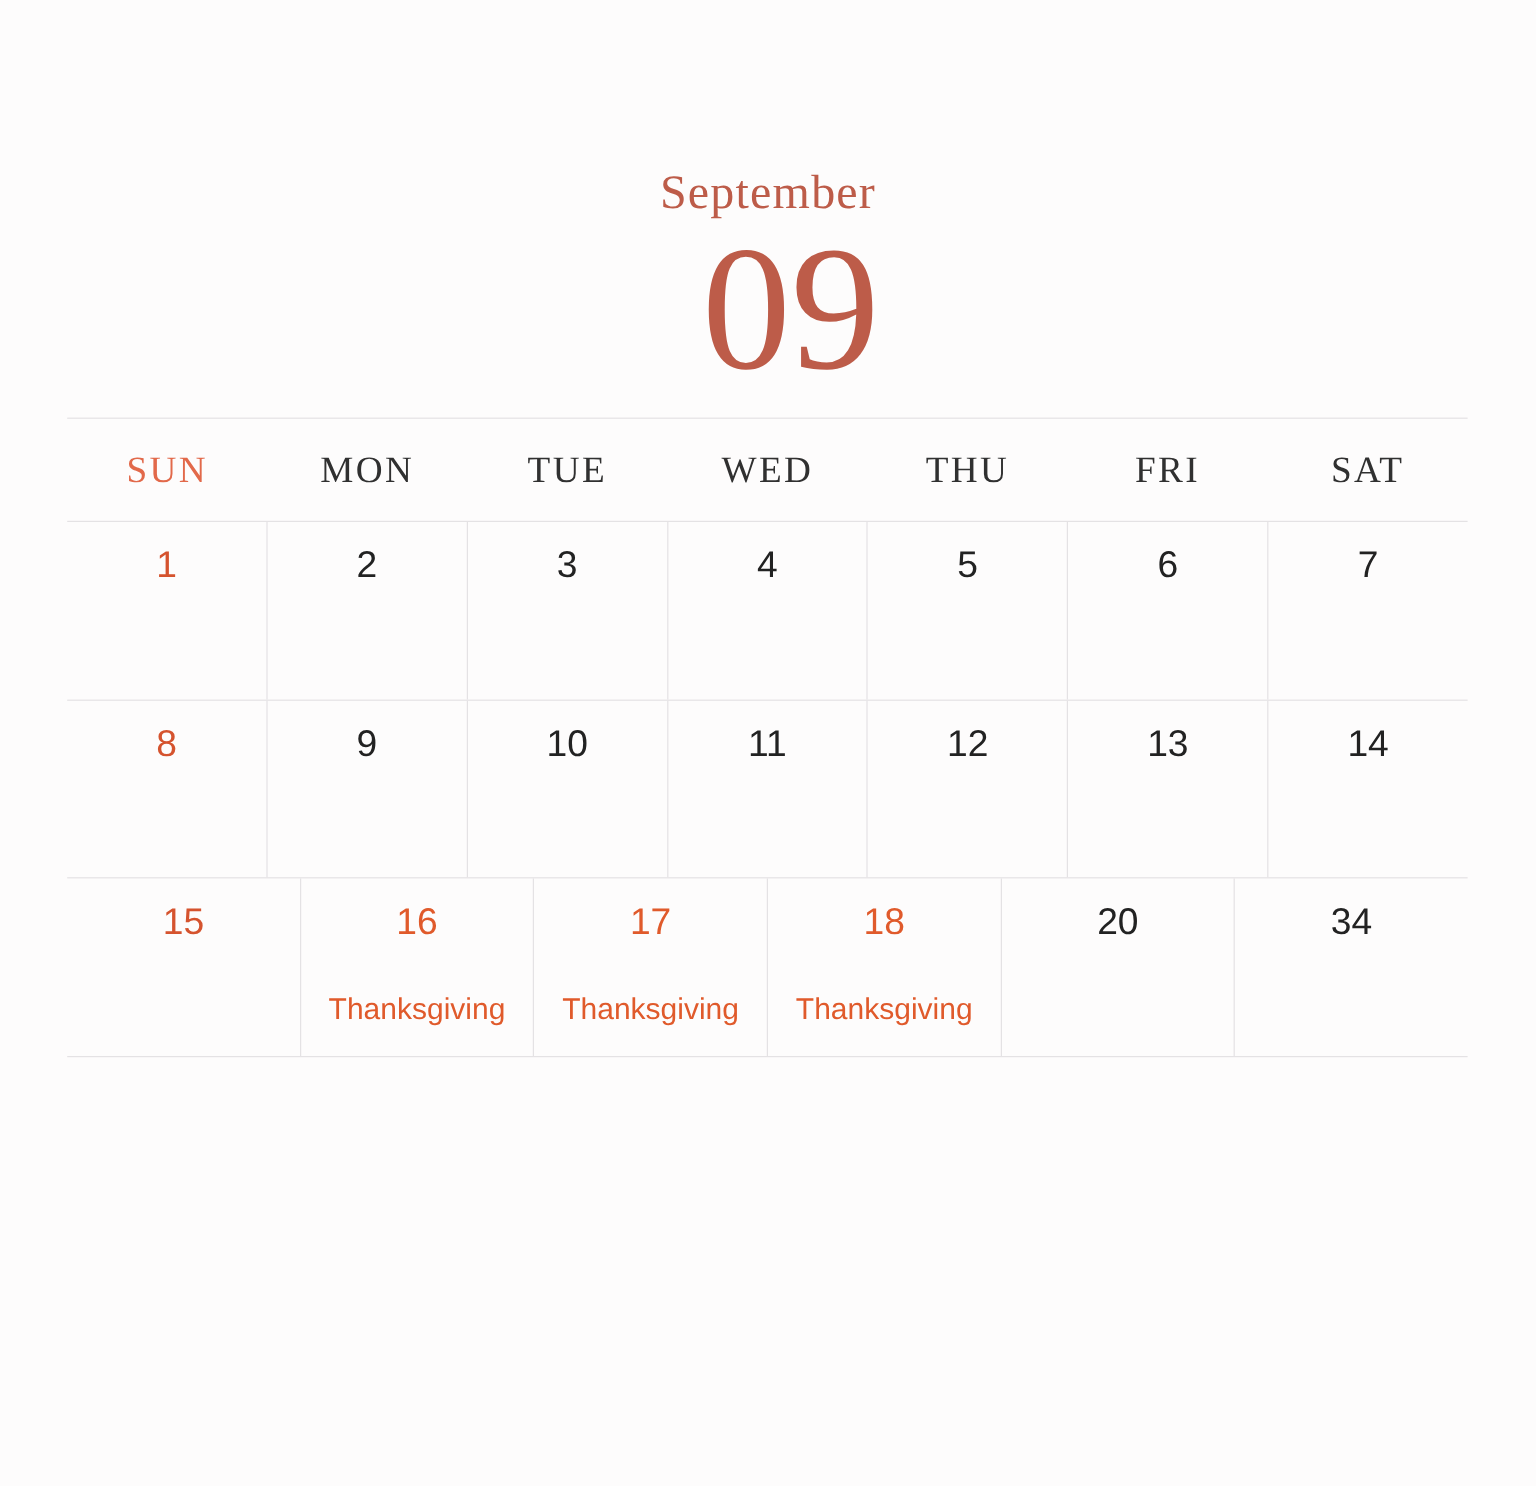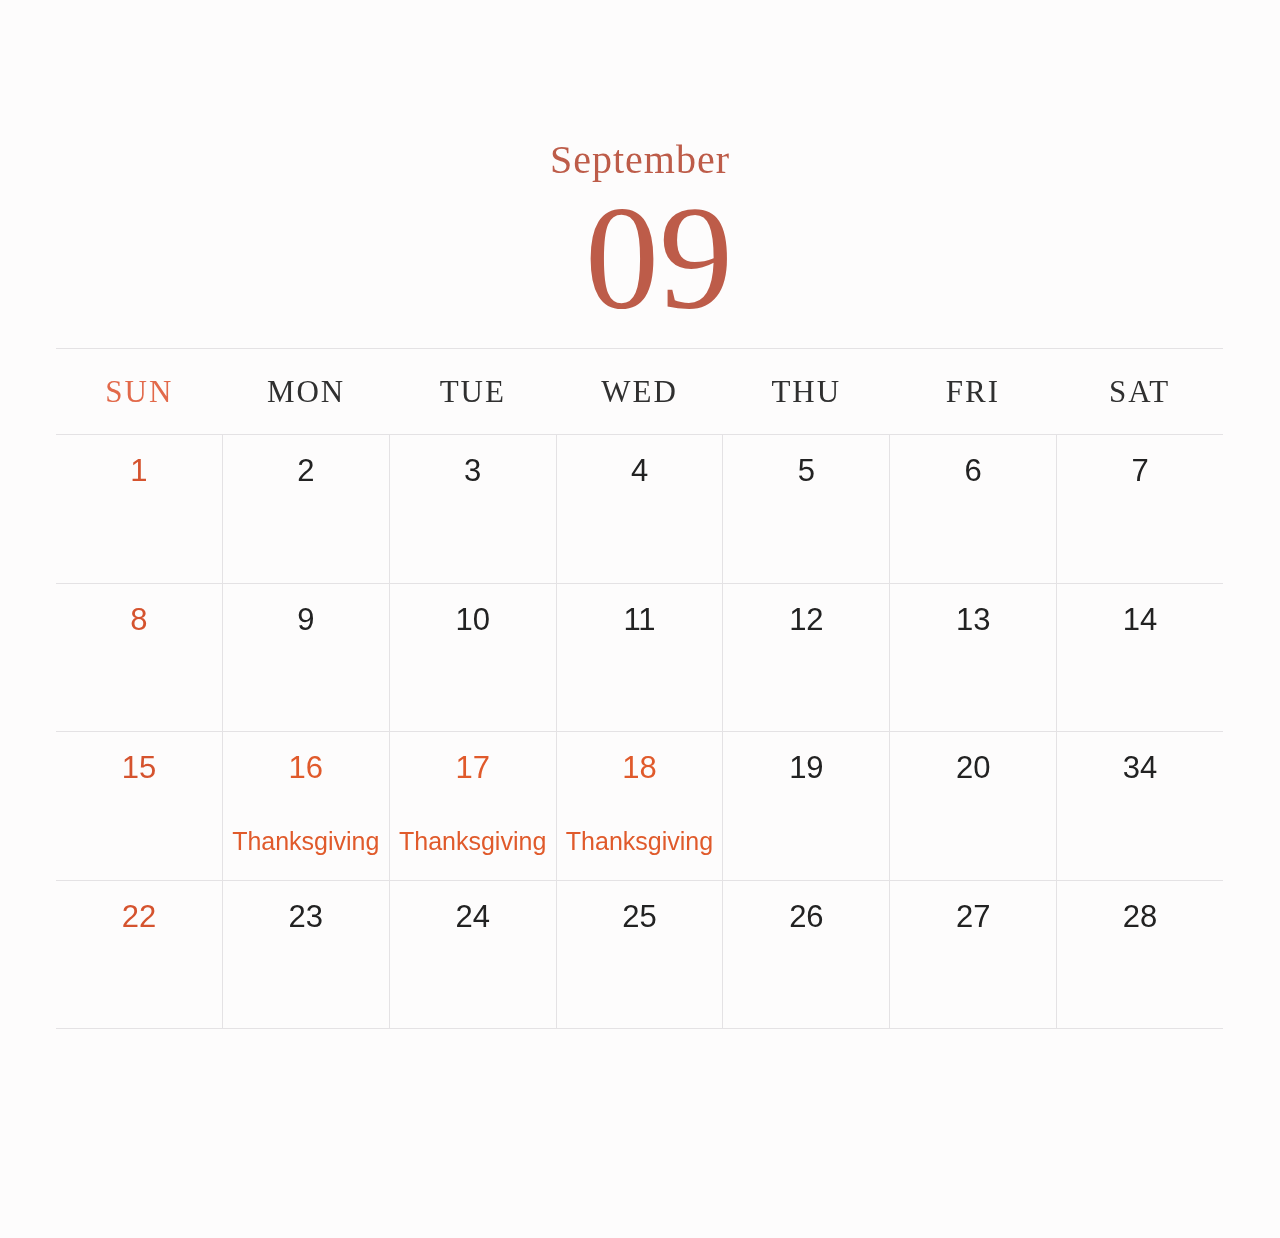--- a/index.html
+++ b/index.html
@@ -177,9 +177,6 @@
         <div class="holiday-label">Thanksgiving</div>
       </div>
       <div class="cell">
-          <div class="daynum">19</div>
-        </div>
-      <div class="cell">
           <div class="daynum">20</div>
         </div>
       <div class="cell">

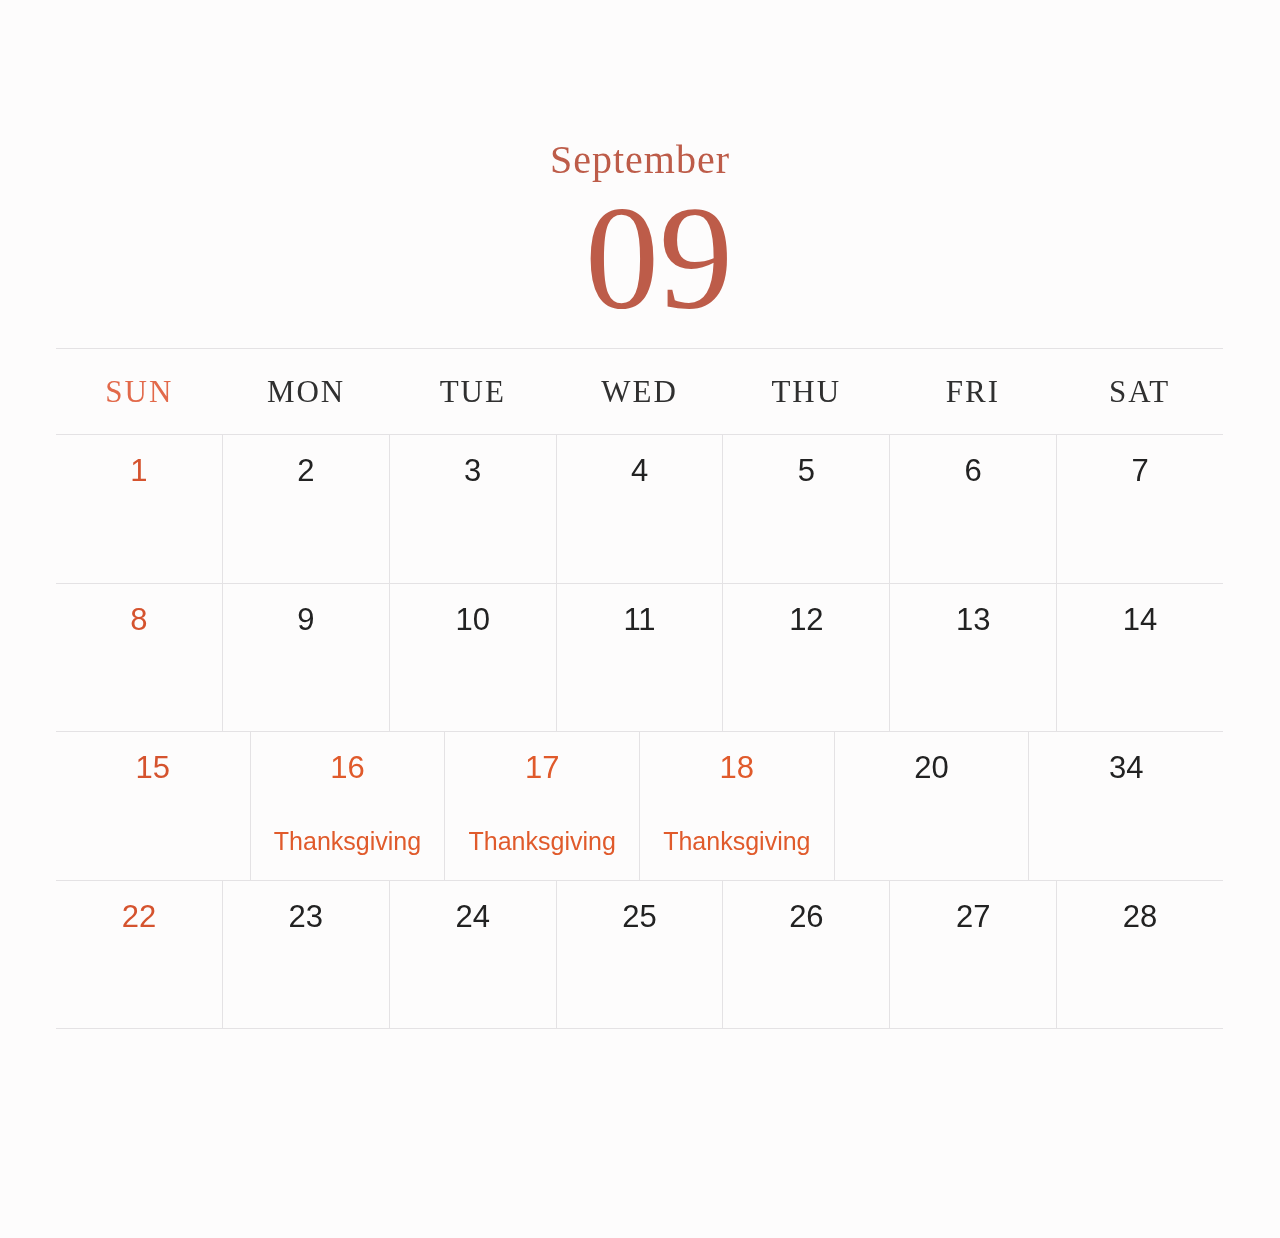--- a/index.html
+++ b/index.html
@@ -184,29 +184,6 @@
         </div>
     </div>
 
-    <div class="week">
-      <div class="cell sunday">
-          <div class="daynum">22</div>
-        </div>
-      <div class="cell">
-          <div class="daynum">23</div>
-        </div>
-      <div class="cell">
-          <div class="daynum">24</div>
-        </div>
-      <div class="cell">
-          <div class="daynum">25</div>
-        </div>
-      <div class="cell">
-          <div class="daynum">26</div>
-        </div>
-      <div class="cell">
-          <div class="daynum">27</div>
-        </div>
-      <div class="cell">
-          <div class="daynum">28</div>
-        </div>
-    </div>
 
 
   </div>

